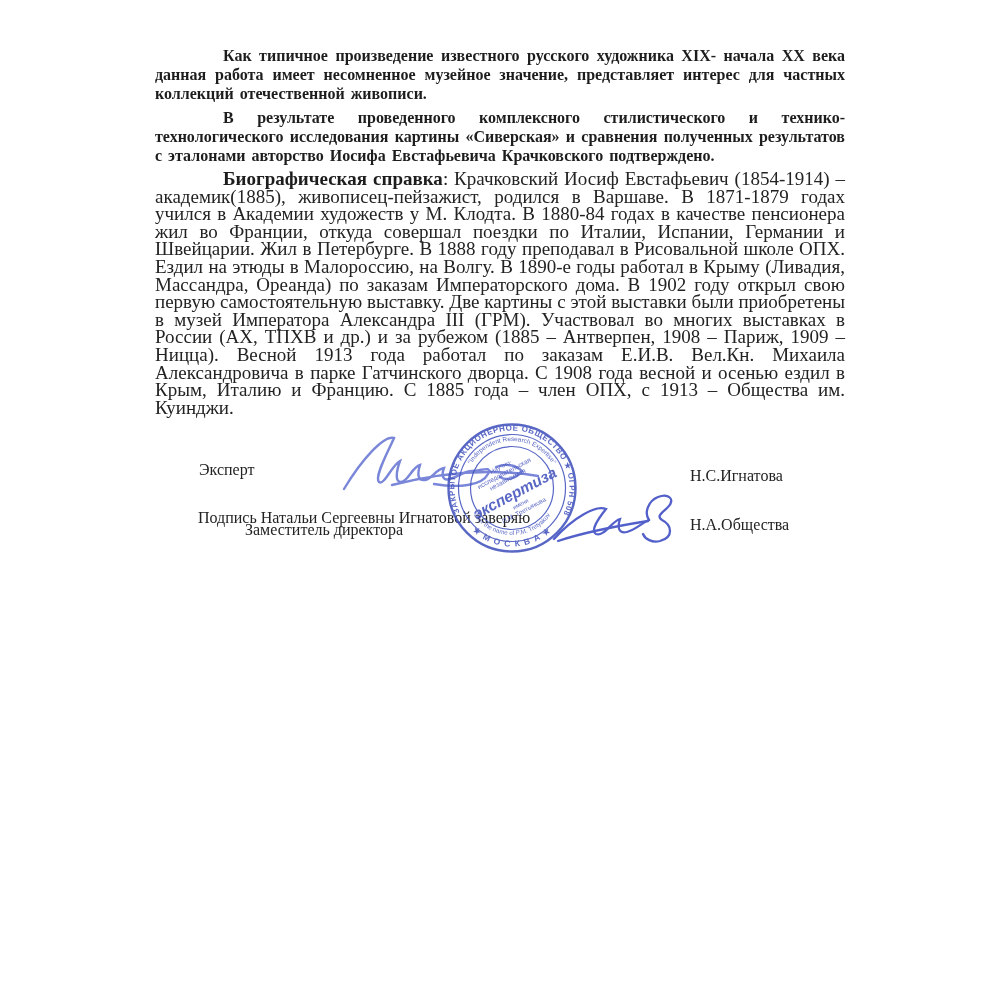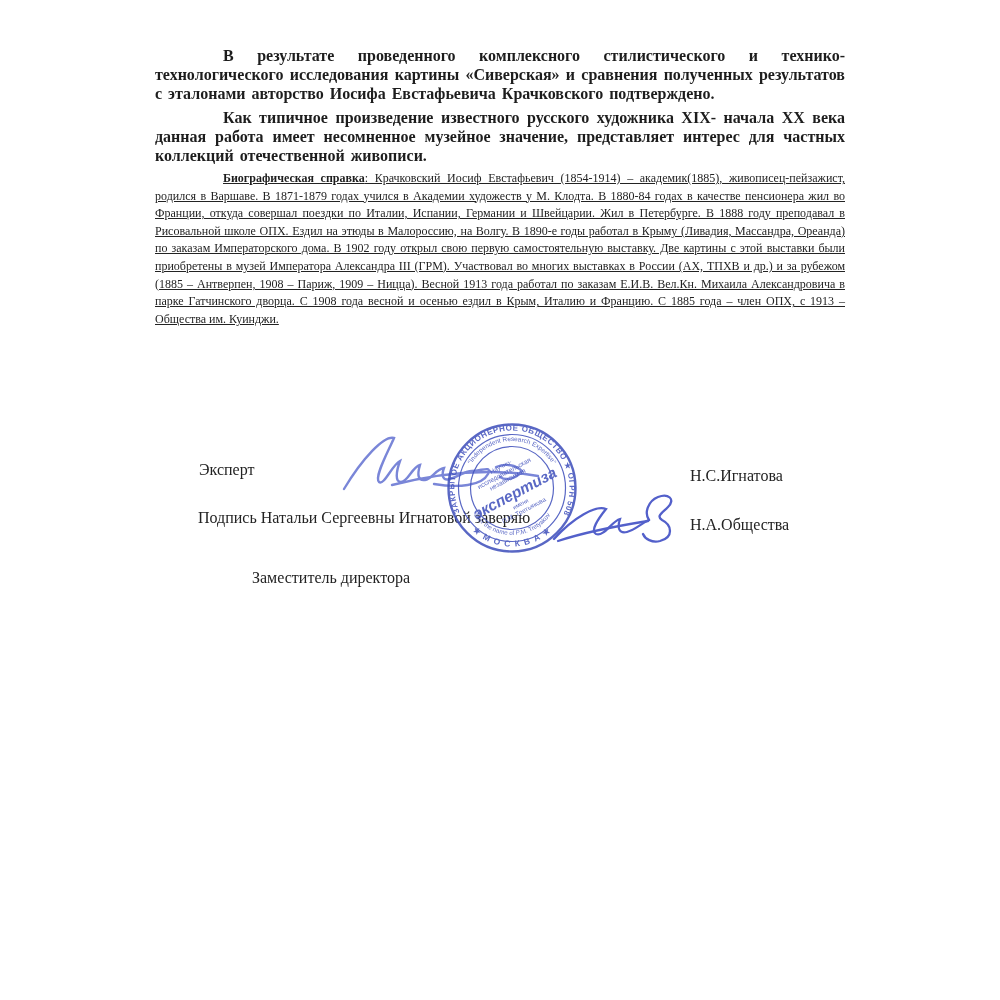--- a/index.html
+++ b/index.html
@@ -26,8 +26,8 @@
 <div class="page">
 
   <div class="doc">
+    <p class="p-bold">Как типичное произведение известного русского художника XIX- начала XX века данная работа имеет несомненное музейное значение, представляет интерес для частных коллекций отечественной живописи.</p>
     <p class="p-bold">В результате проведенного комплексного стилистического и технико-технологического исследования картины «Сиверская» и сравнения полученных результатов с эталонами авторство Иосифа Евстафьевича Крачковского подтверждено.</p>
-    <p class="p-bold">Как типичное произведение известного русского художника XIX- начала XX века данная работа имеет несомненное музейное значение, представляет интерес для частных коллекций отечественной живописи.</p>
     <p class="p-body"><span class="lead-bold">Биографическая справка</span><span>: Крачковский Иосиф Евстафьевич (1854-1914) – академик(1885), живописец-пейзажист, родился в Варшаве. В 1871-1879 годах учился в Академии художеств у М. Клодта. В 1880-84 годах в качестве пенсионера жил во Франции, откуда совершал поездки по Италии, Испании, Германии и Швейцарии. Жил в Петербурге. В 1888 году преподавал в Рисовальной школе ОПХ. Ездил на этюды в Малороссию, на Волгу. В 1890-е годы работал в Крыму (Ливадия, Массандра, Ореанда) по заказам Императорского дома. В 1902 году открыл свою первую самостоятельную выставку. Две картины с этой выставки были приобретены в музей Императора Александра III (ГРМ). Участвовал во многих выставках в России (АХ, ТПХВ и др.) и за рубежом (1885 – Антверпен, 1908 – Париж, 1909 – Ницца). Весной 1913 года работал по заказам Е.И.В. Вел.Кн. Михаила Александровича в парке Гатчинского дворца. С 1908 года весной и осенью ездил в Крым, Италию и Францию. С 1885 года – член ОПХ, с 1913 – Общества им. Куинджи.</span></p>
   </div>
 

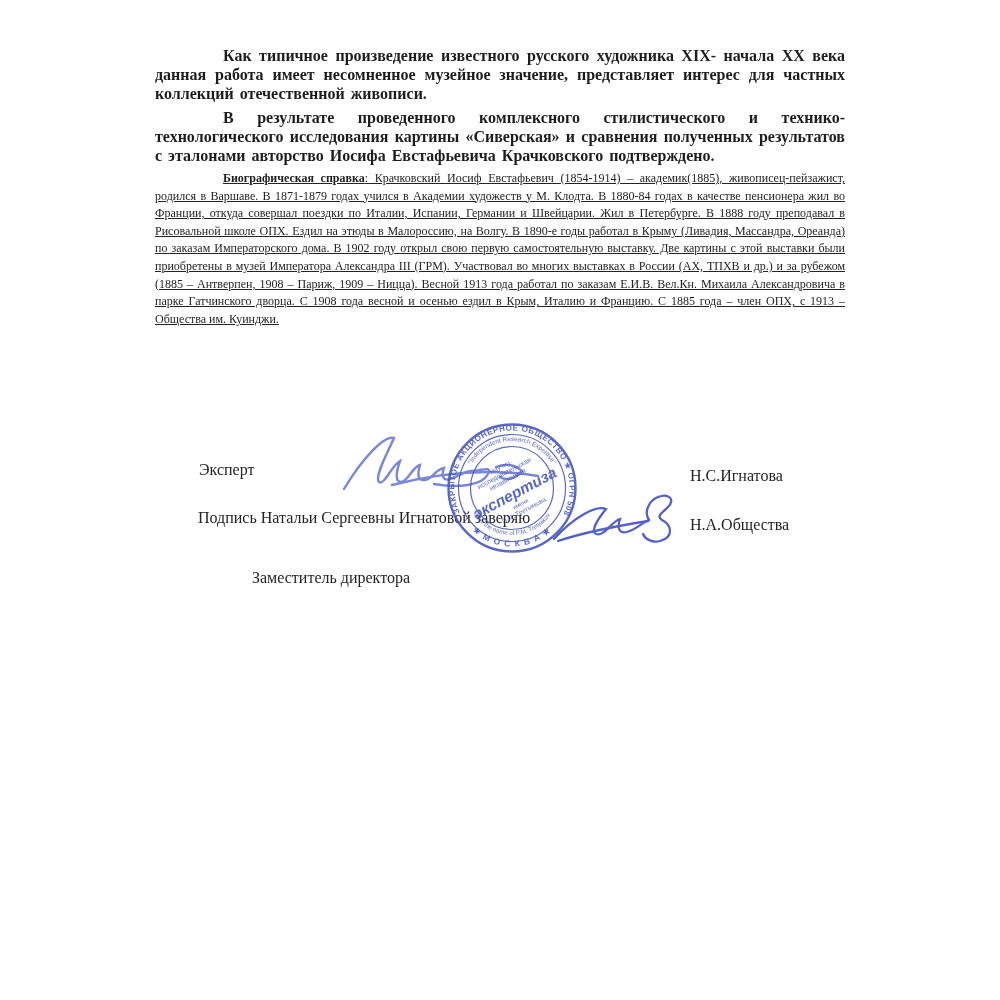--- a/index.html
+++ b/index.html
@@ -13,7 +13,7 @@
   .doc { position:absolute; left:155px; top:46px; width:690px; }
   .doc p { text-align:justify; text-indent:68px; }
   .p-bold { font-weight:bold; font-size:16px; line-height:19px; color:#1d1d1d; margin-bottom:5px; word-spacing:2px; }
-  .p-body { font-size:12px; line-height:17.6px; margin-bottom:2px;text-decoration:underline; }
+  .p-body { font-size:19px; line-height:17.6px; margin-bottom:2px; }
   .lead-bold { font-weight:bold; color:#1d1d1d; }
   .sig-text { position:absolute; font-size:16px; line-height:18px; white-space:nowrap; color:#232323;text-align:right; }
   .stamp-wrap { position:absolute; left:446px; top:422px; width:132px; height:132px; opacity:0.88; }

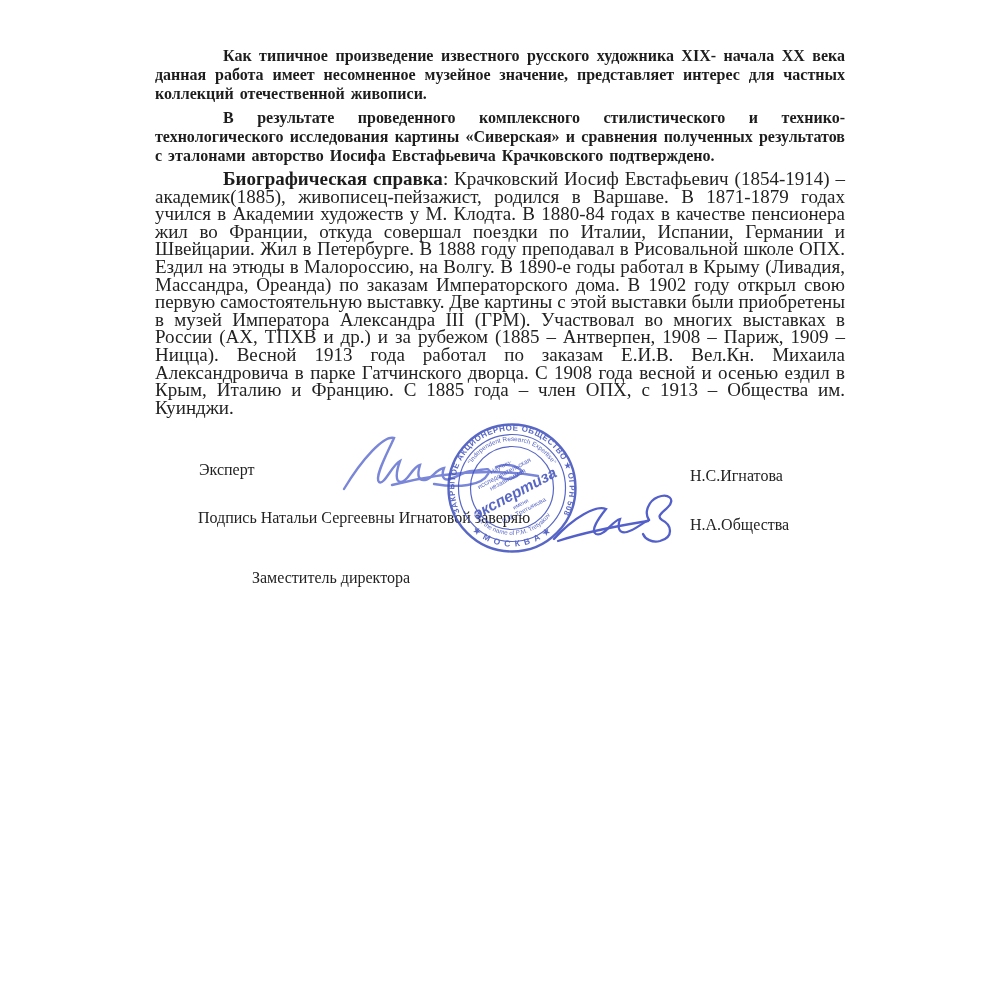--- a/index.html
+++ b/index.html
@@ -34,7 +34,7 @@
   <div class="sig-text" style="left:199px; top:461px;">Эксперт</div>
   <div class="sig-text" style="left:690px; top:467px;">Н.С.Игнатова</div>
   <div class="sig-text" style="left:198px; top:509px;">Подпись Натальи Сергеевны Игнатовой заверяю</div>
-  <div class="sig-text" style="left:252px; top:521px;margin-top:48px;">Заместитель директора</div>
+  <div class="sig-text" style="left:245px; top:521px;">Заместитель директора</div>
   <div class="sig-text" style="left:690px; top:516px;">Н.А.Общества</div>
 
   <svg class="sig-svg" style="left:330px; top:425px;" width="230" height="80" viewBox="0 0 230 80">

